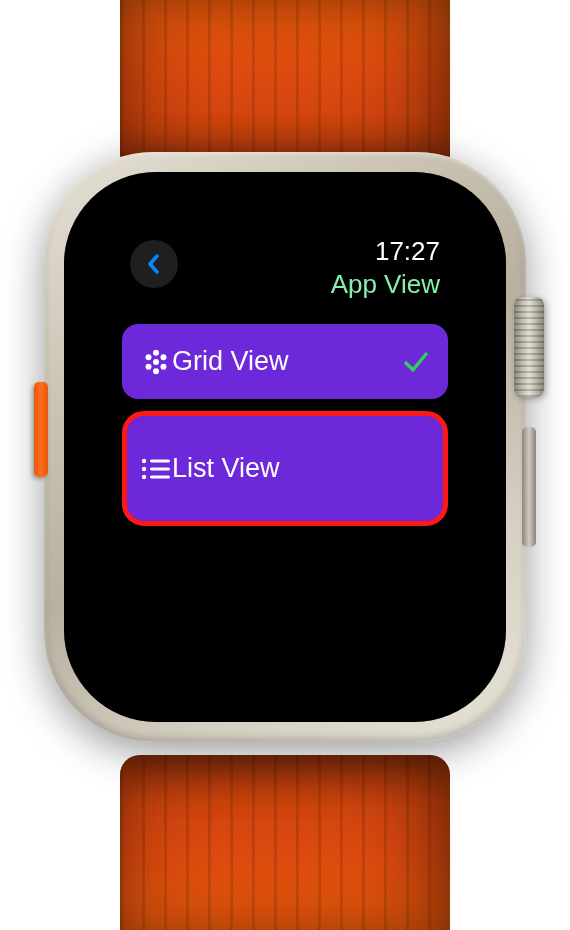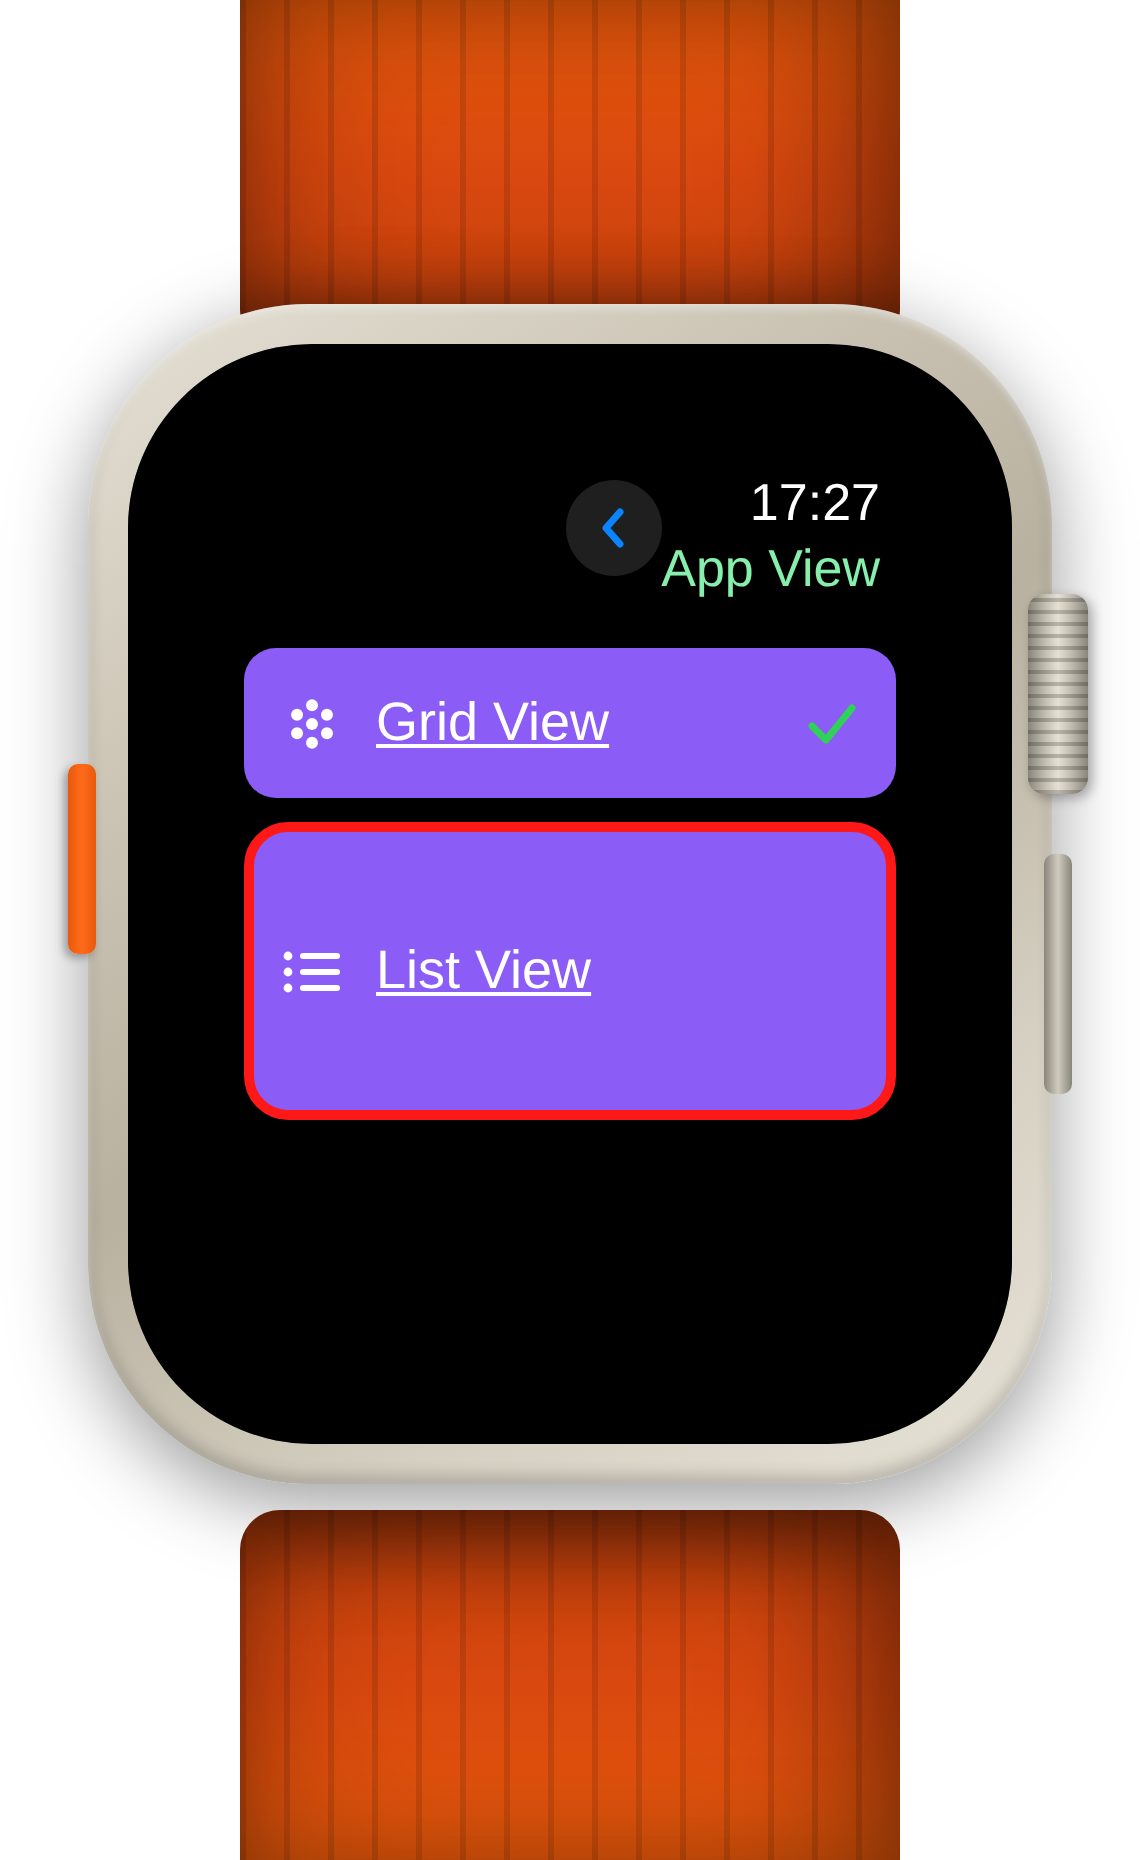--- a/index.html
+++ b/index.html
@@ -169,7 +169,7 @@
     
     .header {
       display: flex;
-      justify-content: flex-end;
+      justify-content: space-between;
       align-items: flex-start;
       margin-bottom: 24px;
       padding: 0 8px;

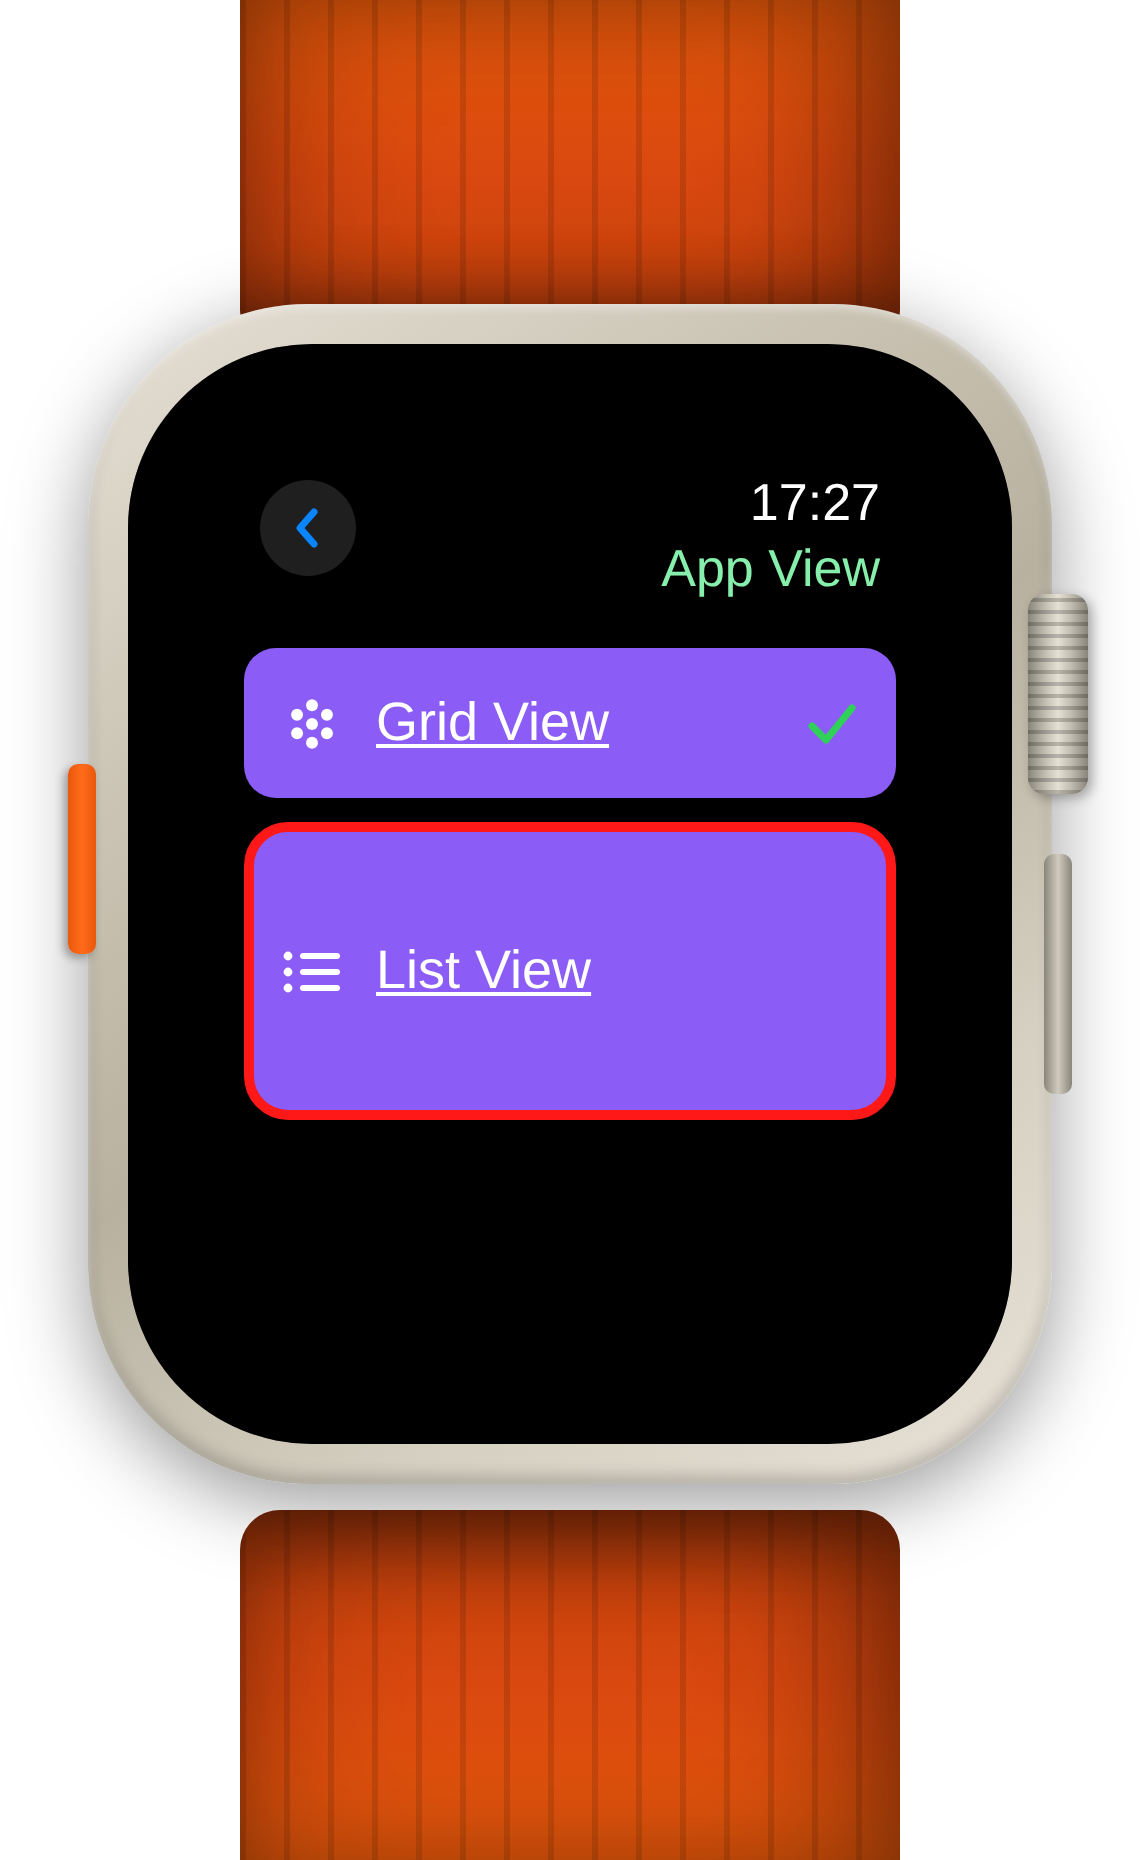--- a/index.html
+++ b/index.html
@@ -222,15 +222,13 @@
     }
 
     .option-cell {
-      background: #8b5cf6;
+      background: #6d28d9;
       border-radius: 16px;
       padding: 22px 18px;
       display: flex;
       align-items: center;
-      gap: 16px;
       cursor: pointer;
       position: relative;
-      text-decoration: underline;
     }
 
     .option-cell.highlighted {

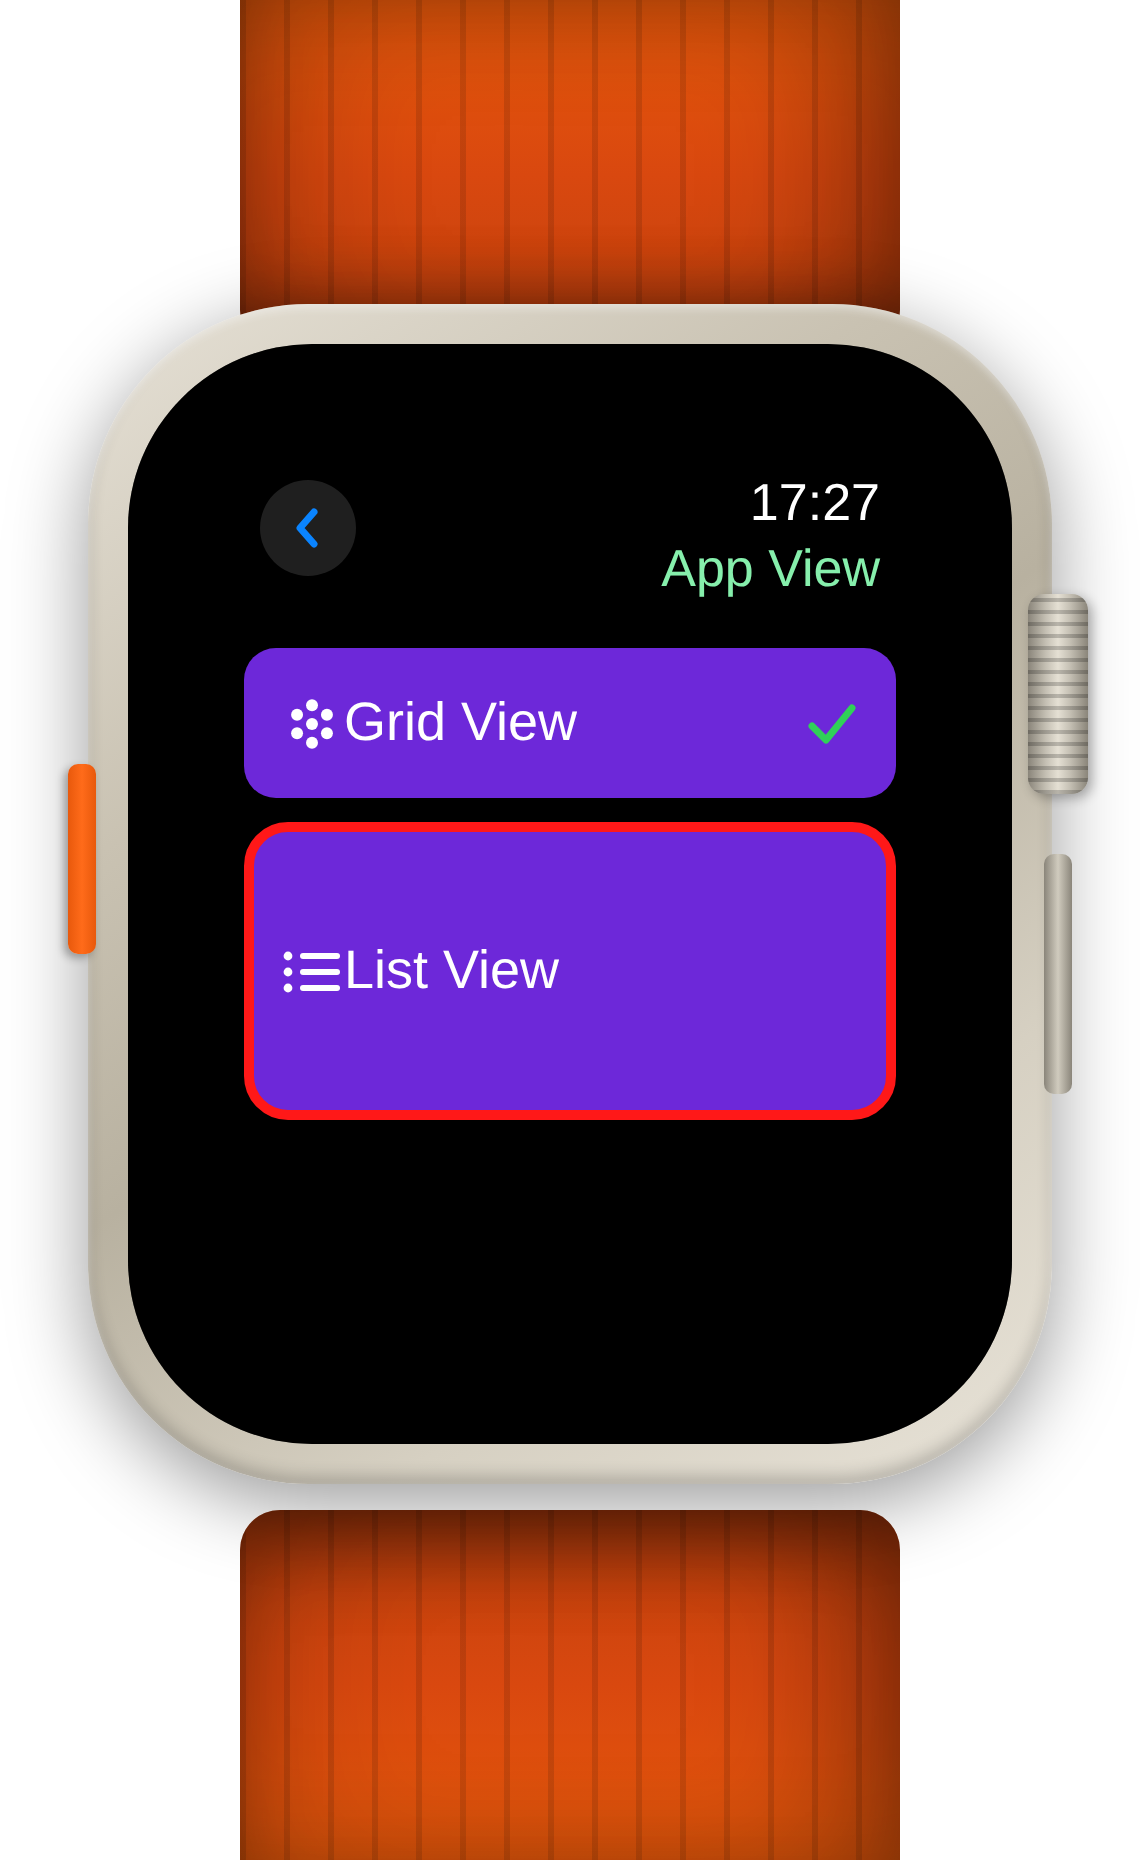--- a/index.html
+++ b/index.html
@@ -233,7 +233,7 @@
 
     .option-cell.highlighted {
       border: 5px solid #ff1818;
-      padding: 54px 13px;
+      padding: 37px 13px;
       border-radius: 22px;
     }
 

